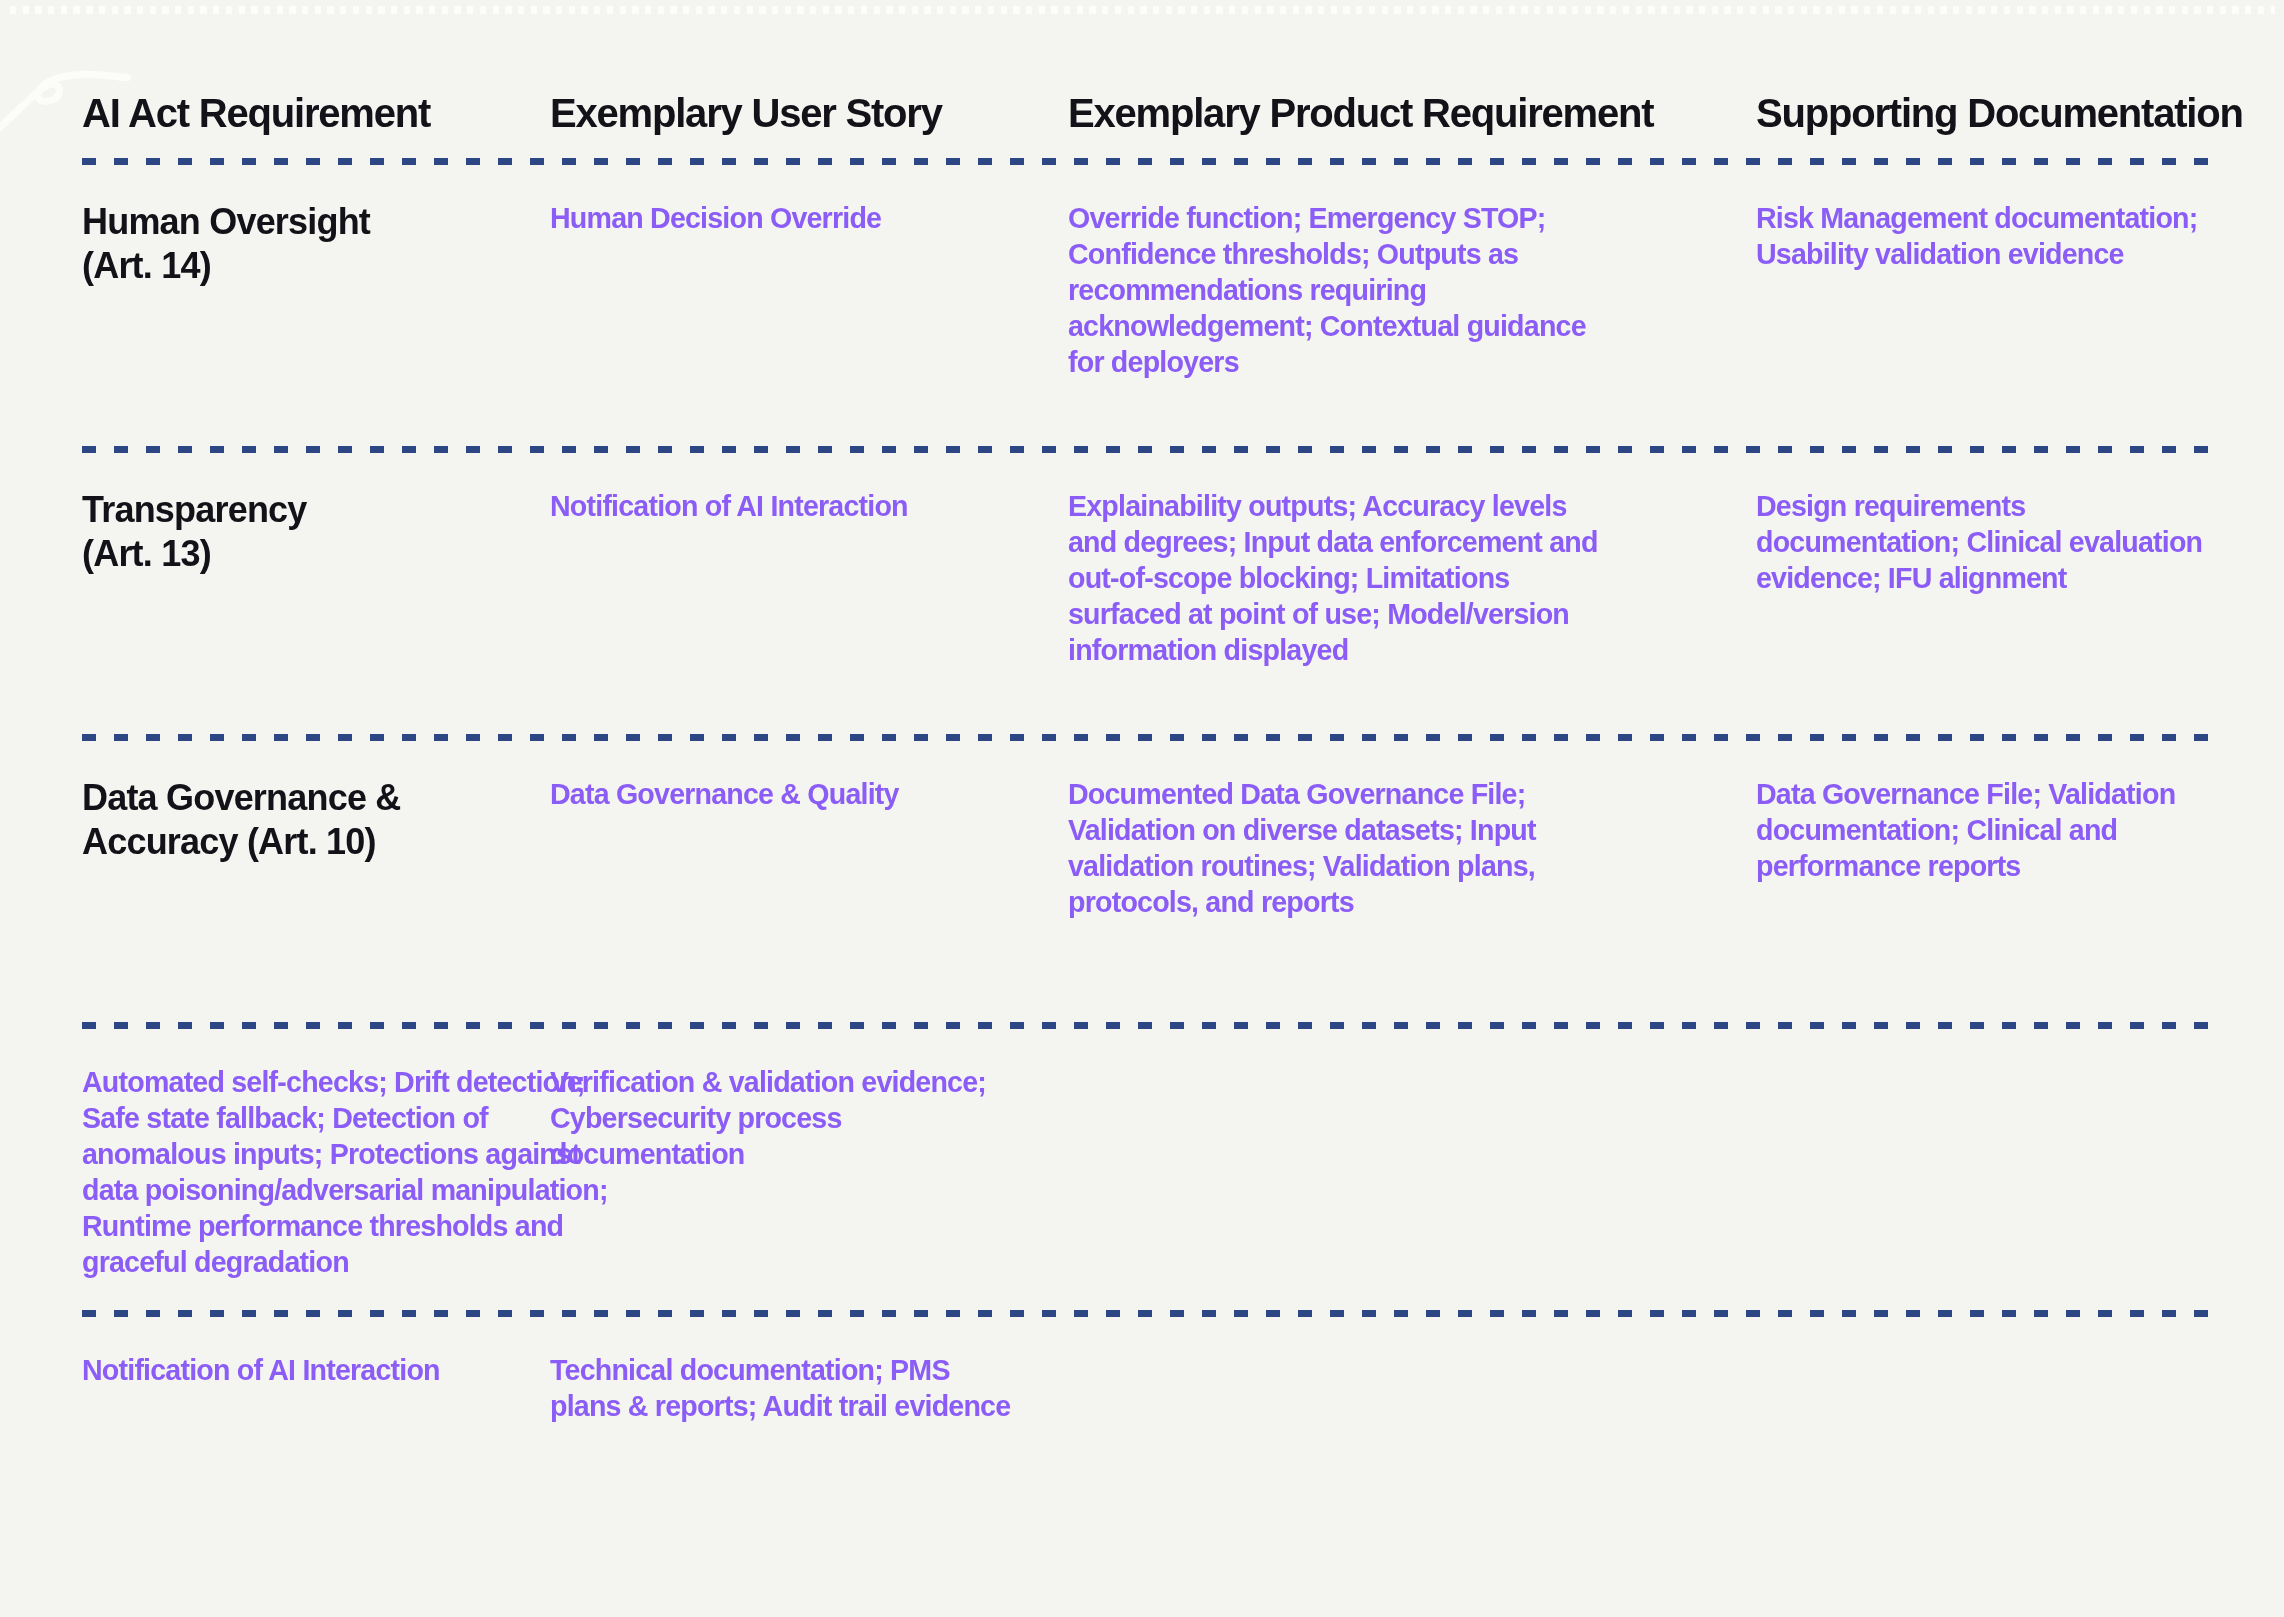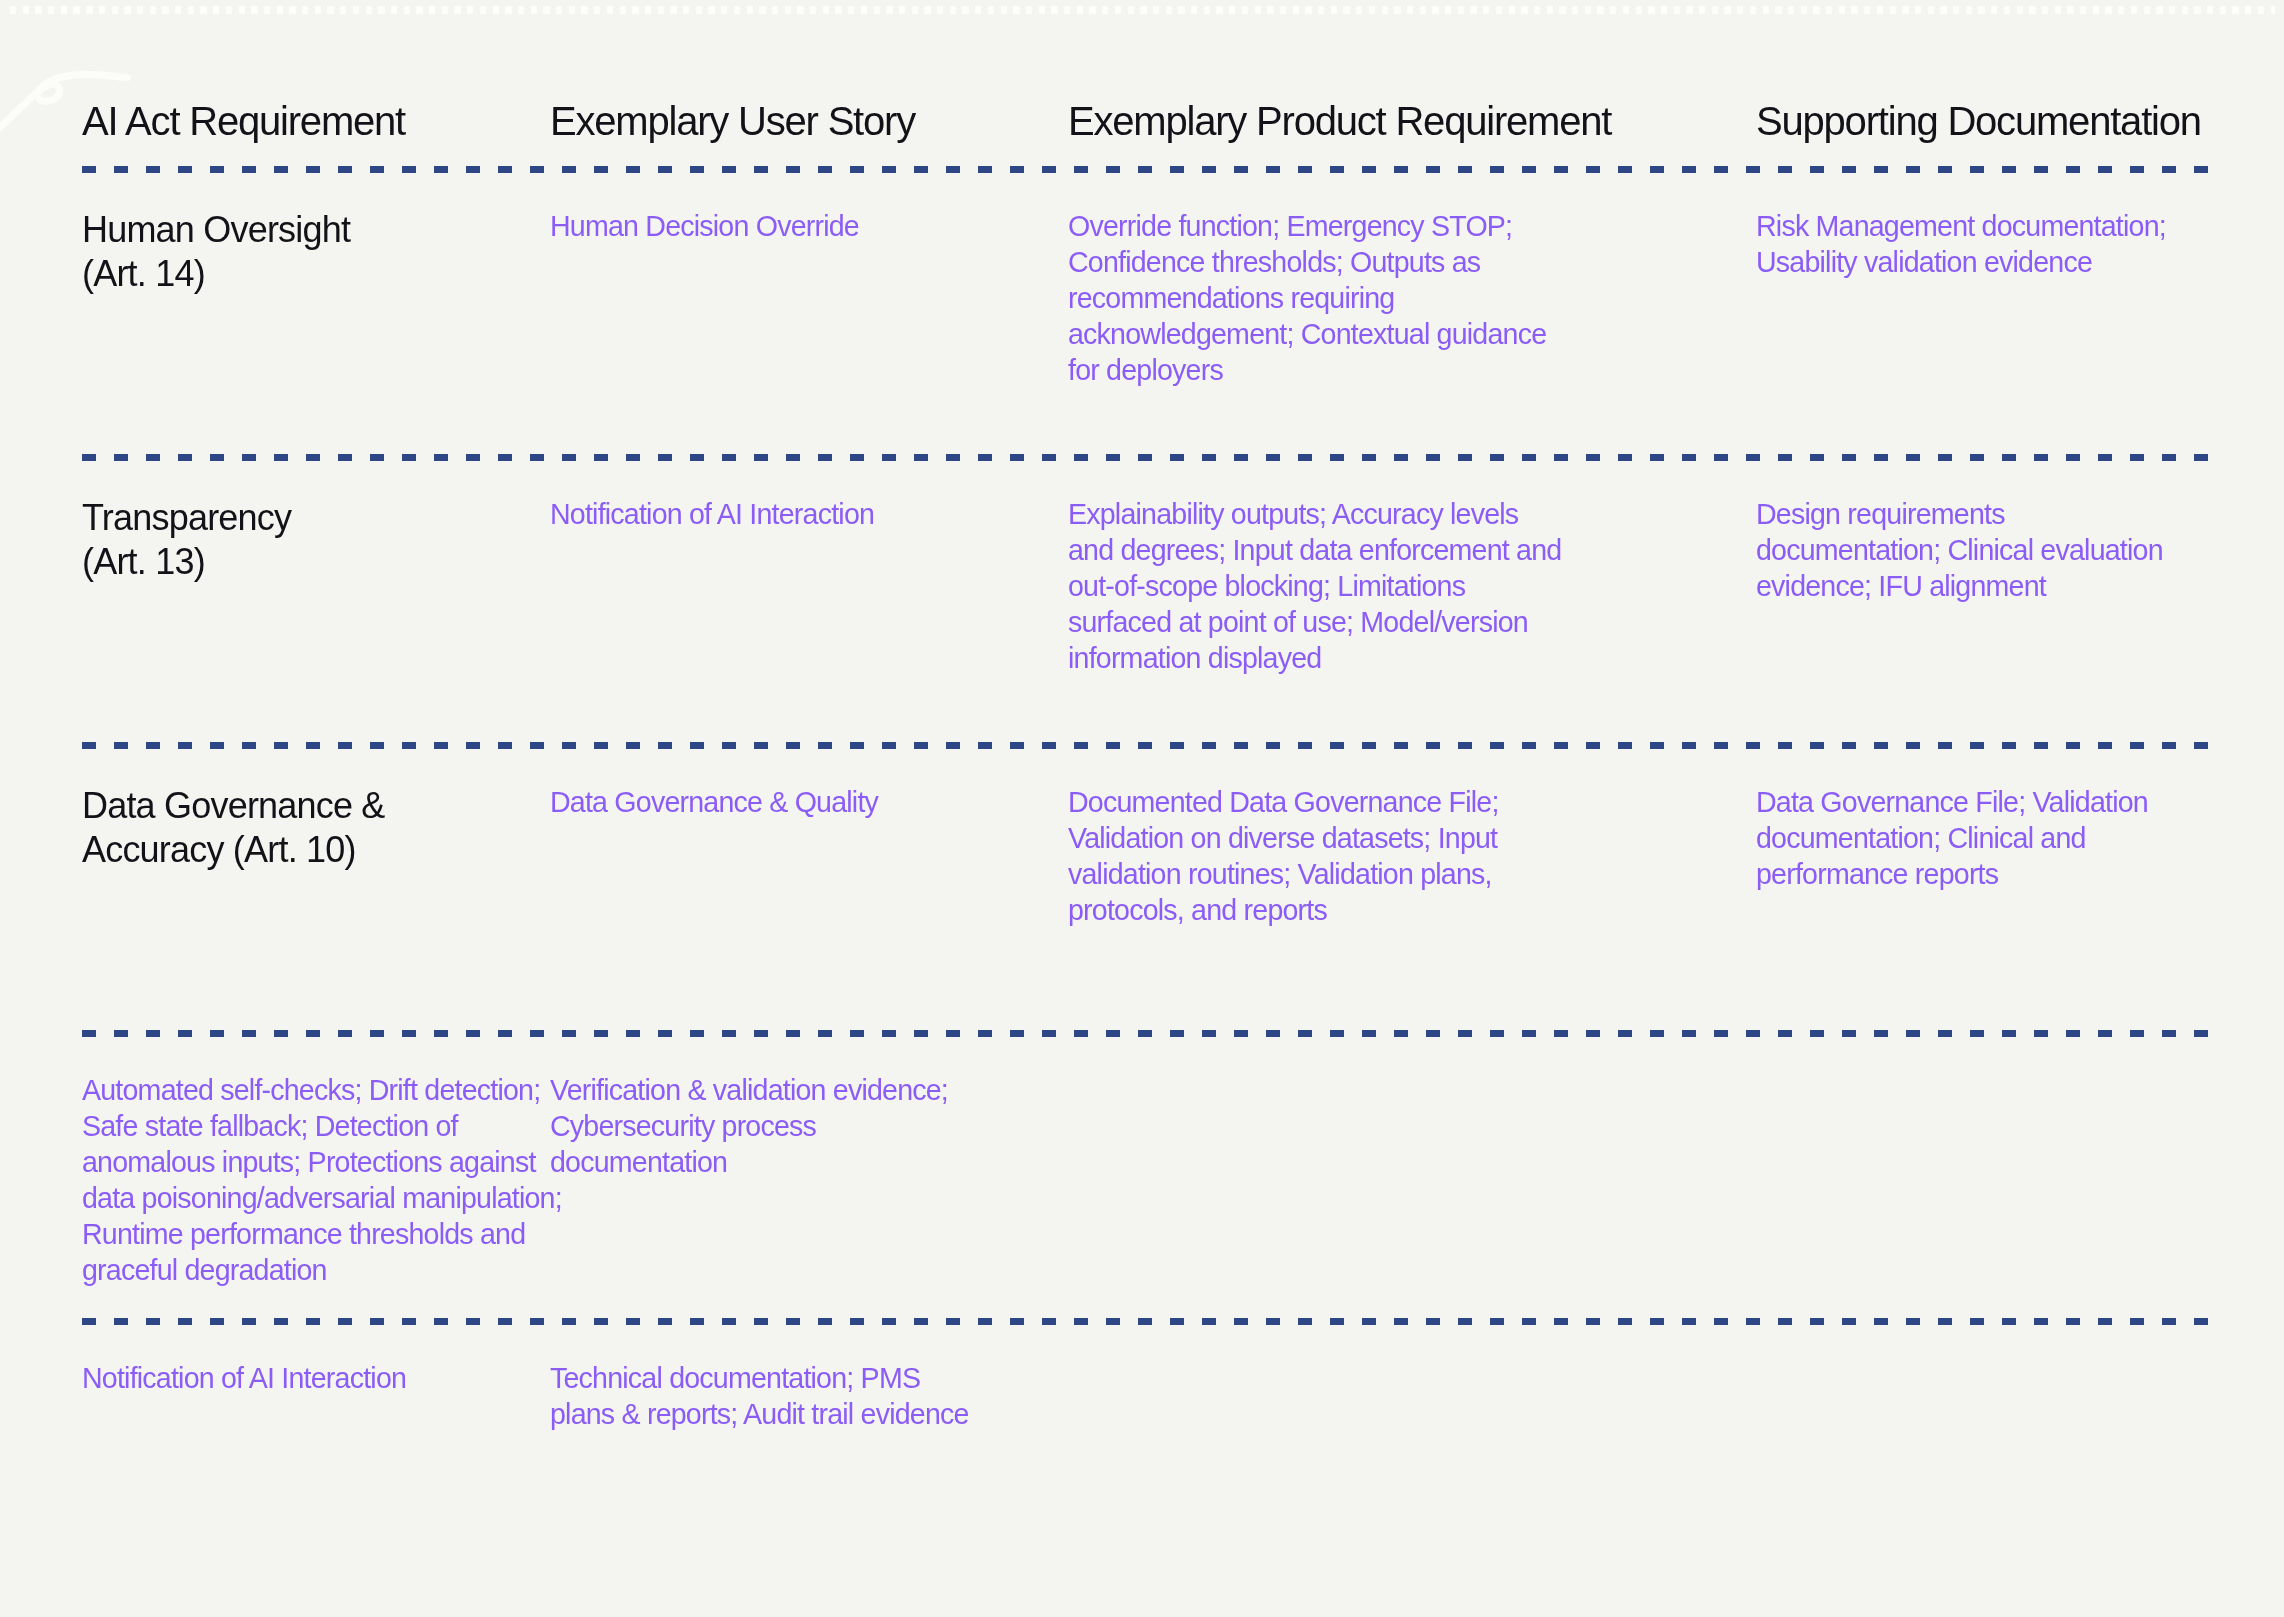--- a/index.html
+++ b/index.html
@@ -38,8 +38,9 @@
   .table {
     position: absolute;
     left: 82px;
-    top: 12px;
+    top: 4px;
     width: 2130px;
+    font-weight: bold;
   }
   .grid {
     display: grid;

